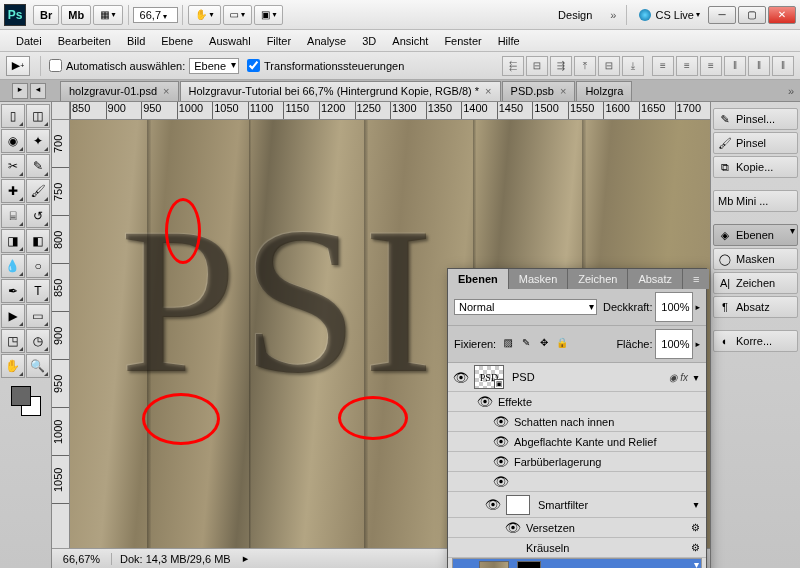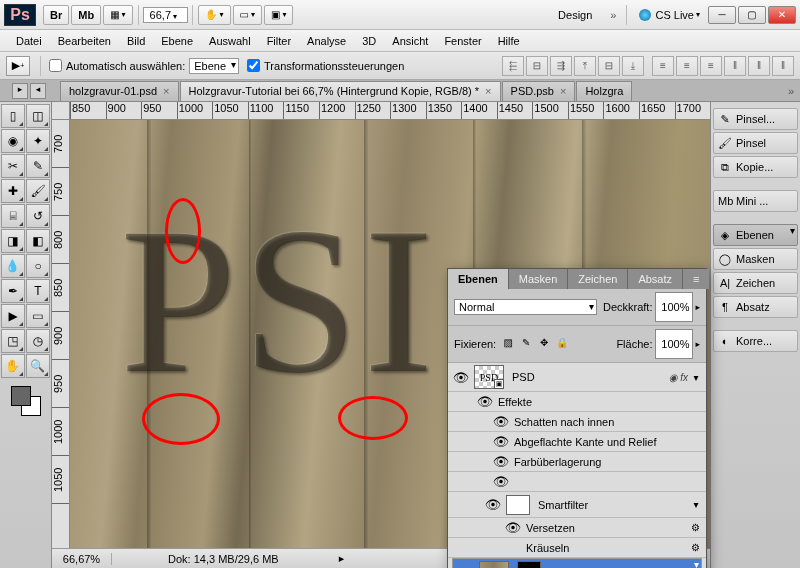--- a/index.html
+++ b/index.html
@@ -5,7 +5,7 @@
   * { box-sizing: border-box; margin: 0; padding: 0; font-family: Tahoma, sans-serif; font-size: 11px; }
   body { background: #e0e0e0; width: 800px; height: 568px; overflow: hidden; user-select: none; }
   .titlebar { height: 30px; background: linear-gradient(#f7f7f7,#e2e2e2); border-bottom: 1px solid #bbb; display: flex; align-items: center; padding: 0 4px; }
-  .ps-icon { width: 32px; height: 22px; background: #001e36; border: 1px solid #333; display: flex; align-items: center; justify-content: center; color: #fca5a5; font-weight: bold; font-size: 16px; margin-right: 6px; }
+  .ps-icon { width: 22px; height: 22px; background: #001e36; border: 1px solid #333; display: flex; align-items: center; justify-content: center; color: #5eead4; font-weight: bold; font-size: 12px; margin-right: 6px; }
   .tb-btn { height: 20px; padding: 0 6px; margin: 0 1px; background: linear-gradient(#fdfdfd,#e6e6e6); border: 1px solid #aaa; border-radius: 2px; display: flex; align-items: center; font-size: 10px; cursor: pointer; }
   .tb-sep { width: 1px; height: 20px; background: #bbb; margin: 0 4px; }
   .zoom-val { background: #fff; border: 1px solid #999; padding: 1px 10px 1px 6px; font-size: 11px; }

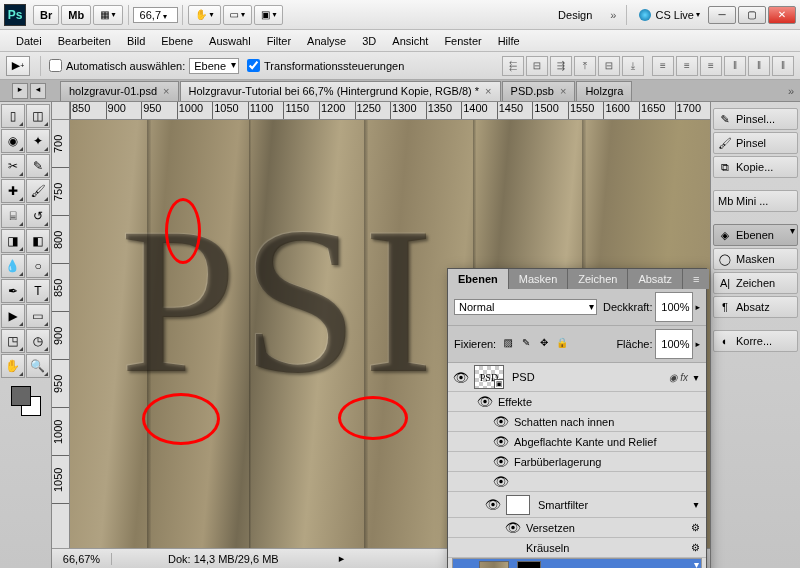--- a/index.html
+++ b/index.html
@@ -56,7 +56,7 @@
   .crack { position: absolute; top: 0; bottom: 0; width: 4px; background: linear-gradient(90deg, rgba(0,0,0,0.3), rgba(0,0,0,0.05)); }
   .bigtext { position: absolute; top: 60px; left: 50px; font-family: Georgia, serif; font-size: 210px; letter-spacing: 5px; color: rgba(30,25,15,0.45); text-shadow: 2px 2px 3px rgba(0,0,0,0.4), -1px -1px 1px rgba(255,255,255,0.15); }
   .oval { position: absolute; border: 3px solid red; border-radius: 50%; }
-  .statusbar { position: absolute; left: 0; right: 0; bottom: 0; height: 20px; background: linear-gradient(#e6e6e6,#d2d2d2); border-top: 1px solid #999; display: flex; align-items: center; font-size: 11px; gap: 48px; }
+  .statusbar { position: absolute; left: 0; right: 0; bottom: 0; height: 20px; background: linear-gradient(#e6e6e6,#d2d2d2); border-top: 1px solid #999; display: flex; align-items: center; font-size: 11px; }
   .sb-zoom { width: 60px; text-align: center; border-right: 1px solid #aaa; }
   .sb-doc { padding: 0 8px; }
   

